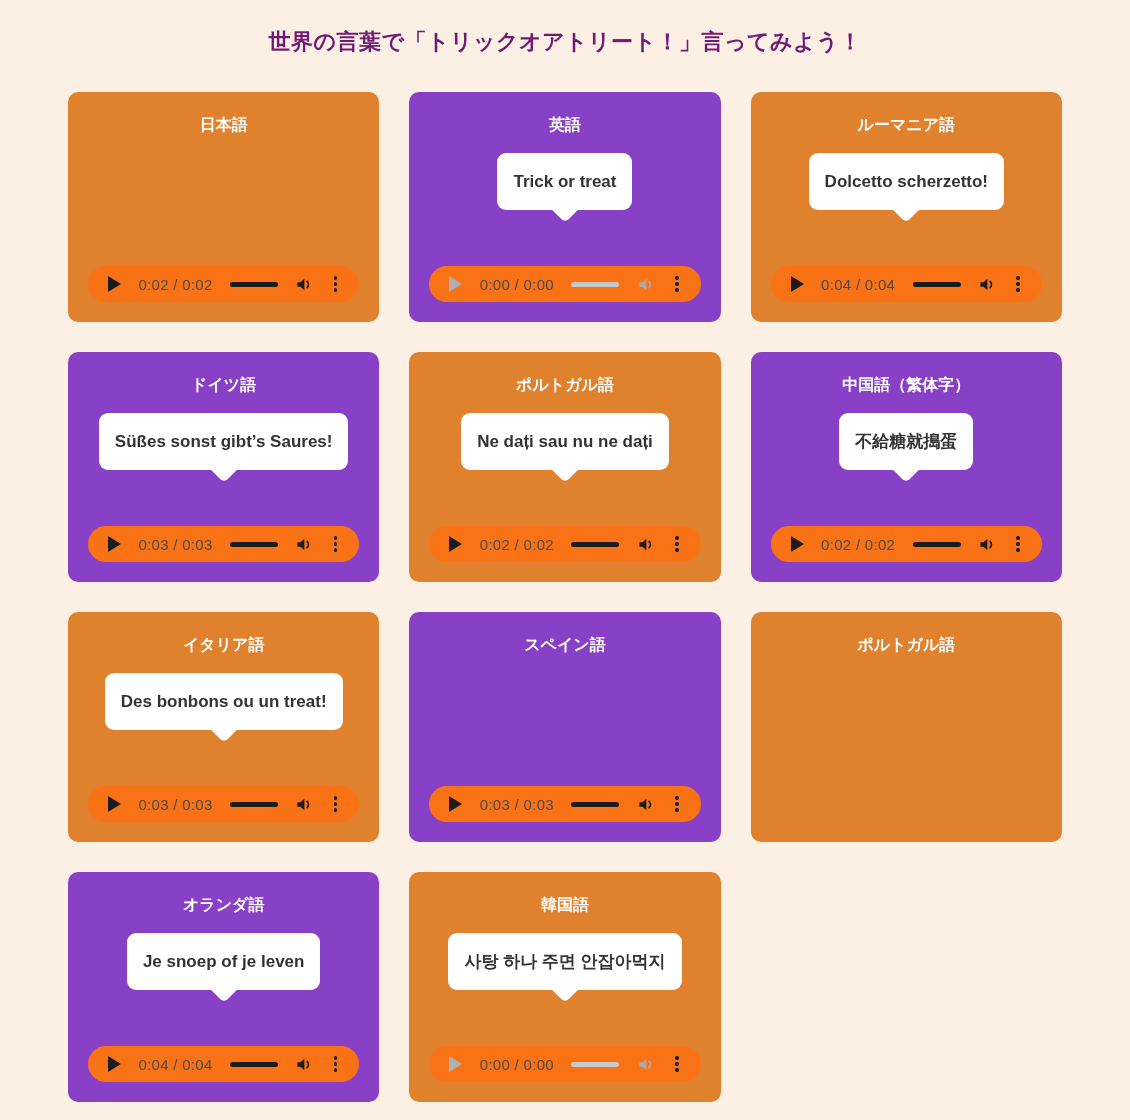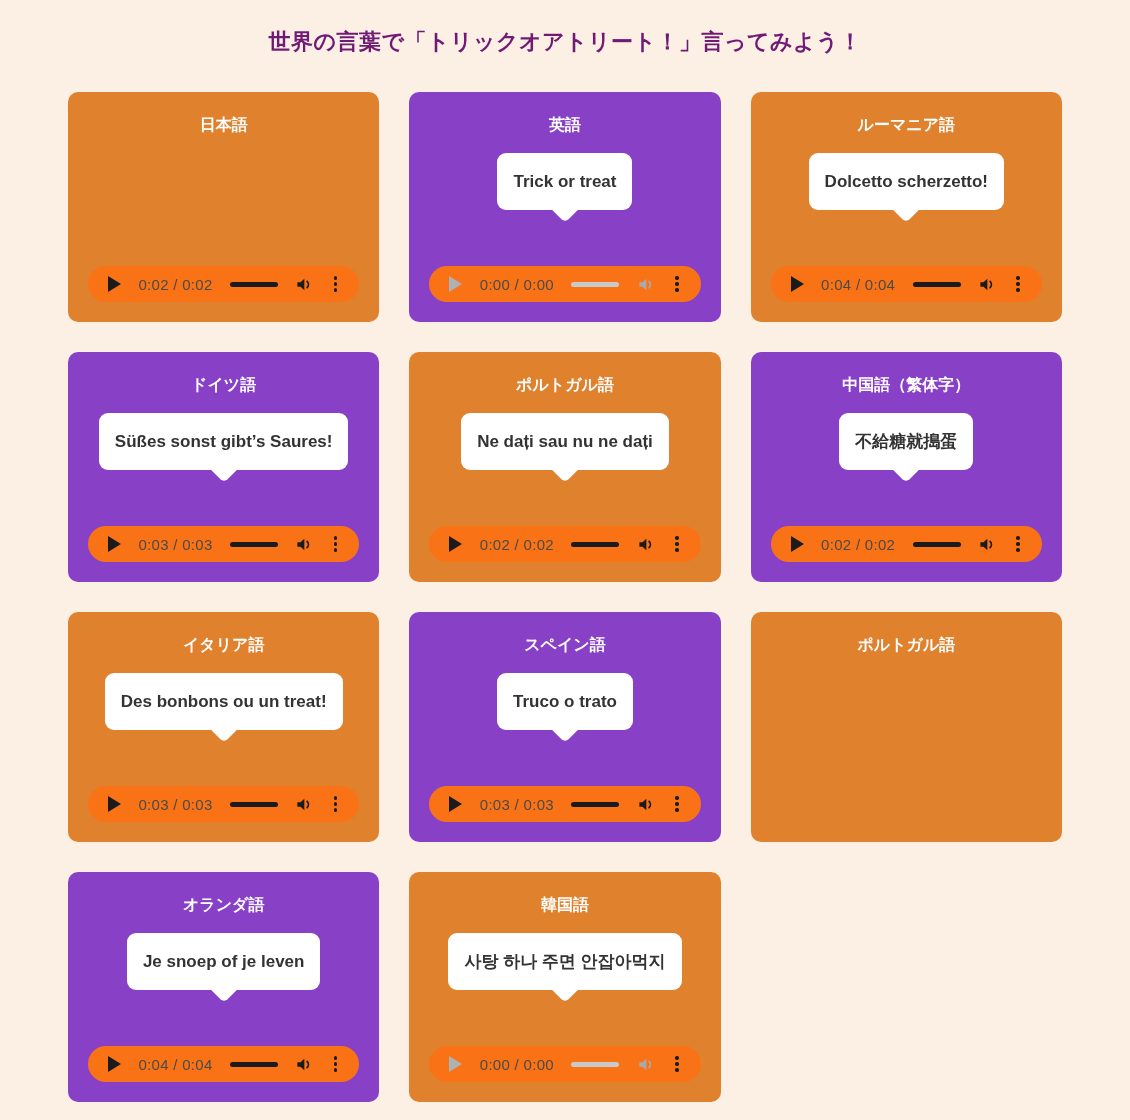--- a/index.html
+++ b/index.html
@@ -259,12 +259,6 @@
 
   <section class="card purple">
     <h2 class="card-label">スペイン語</h2>
-    <div class="bubble-wrap">
-      <div class="bubble">
-        <span class="bubble-tail"></span>
-        <span class="phrase">Truco o trato</span>
-      </div>
-    </div>
     <div class="player">
       <button class="play-btn">
         <span class="play-tri"></span>

